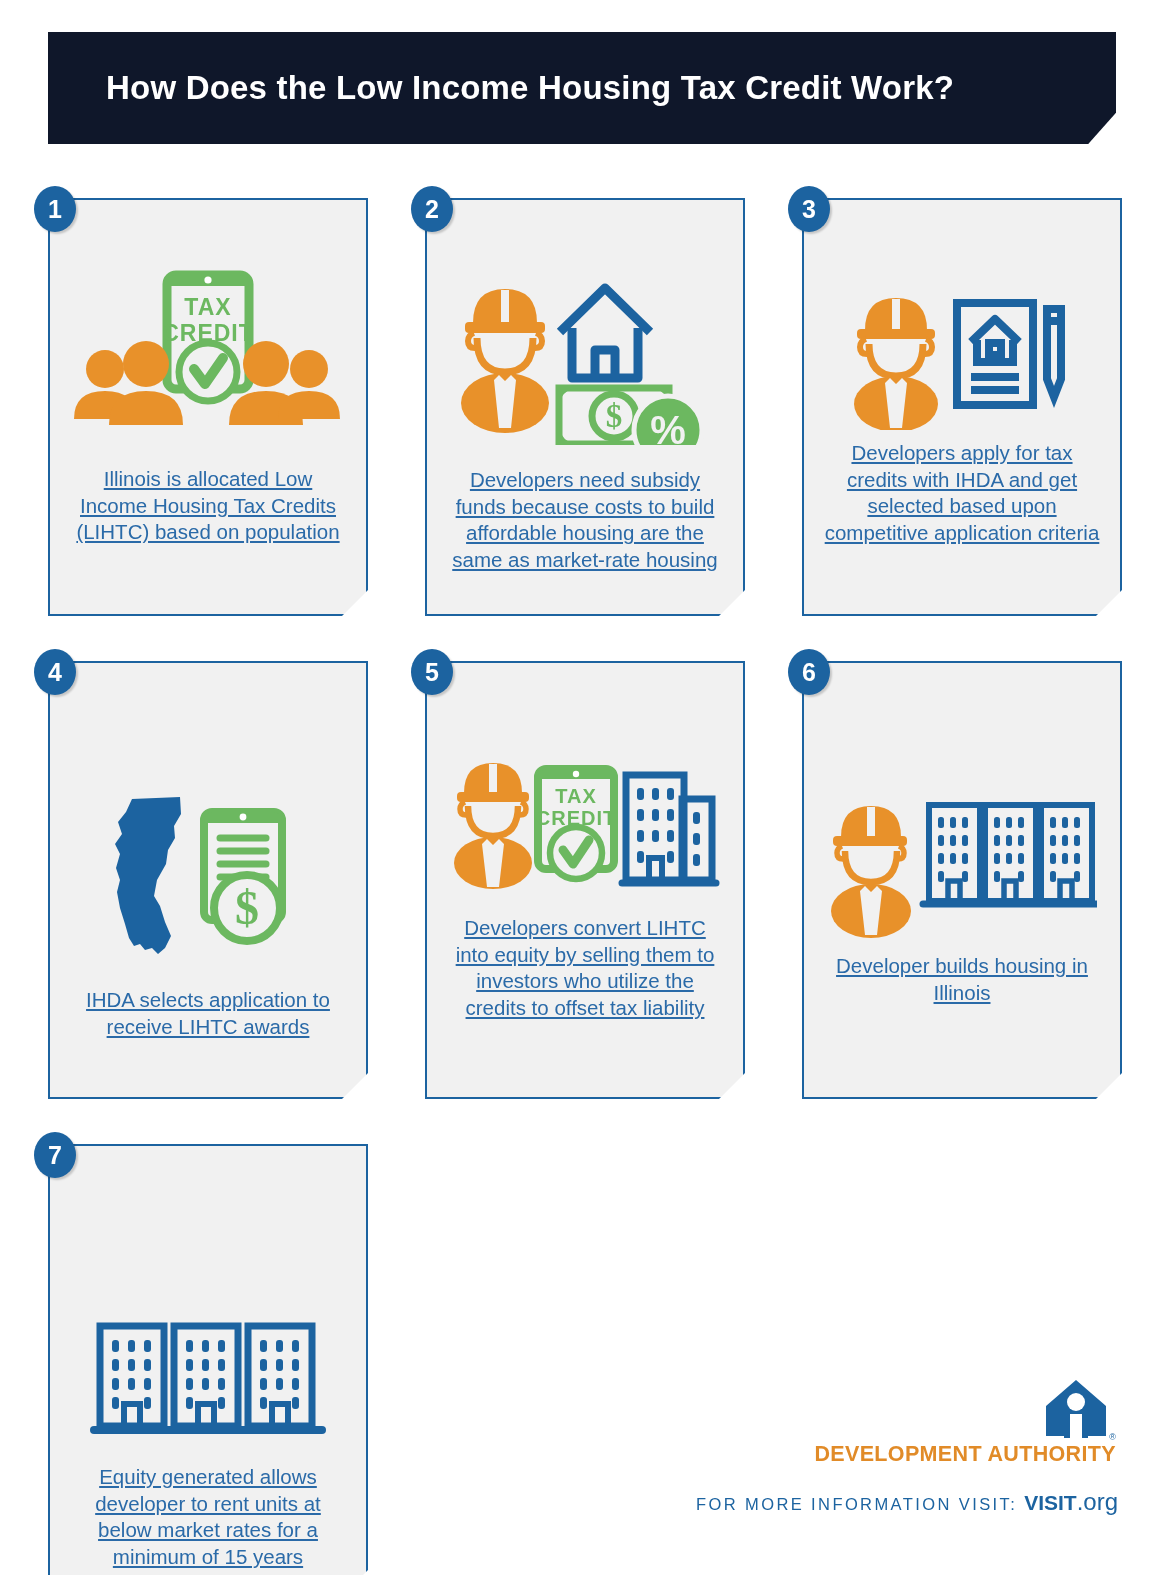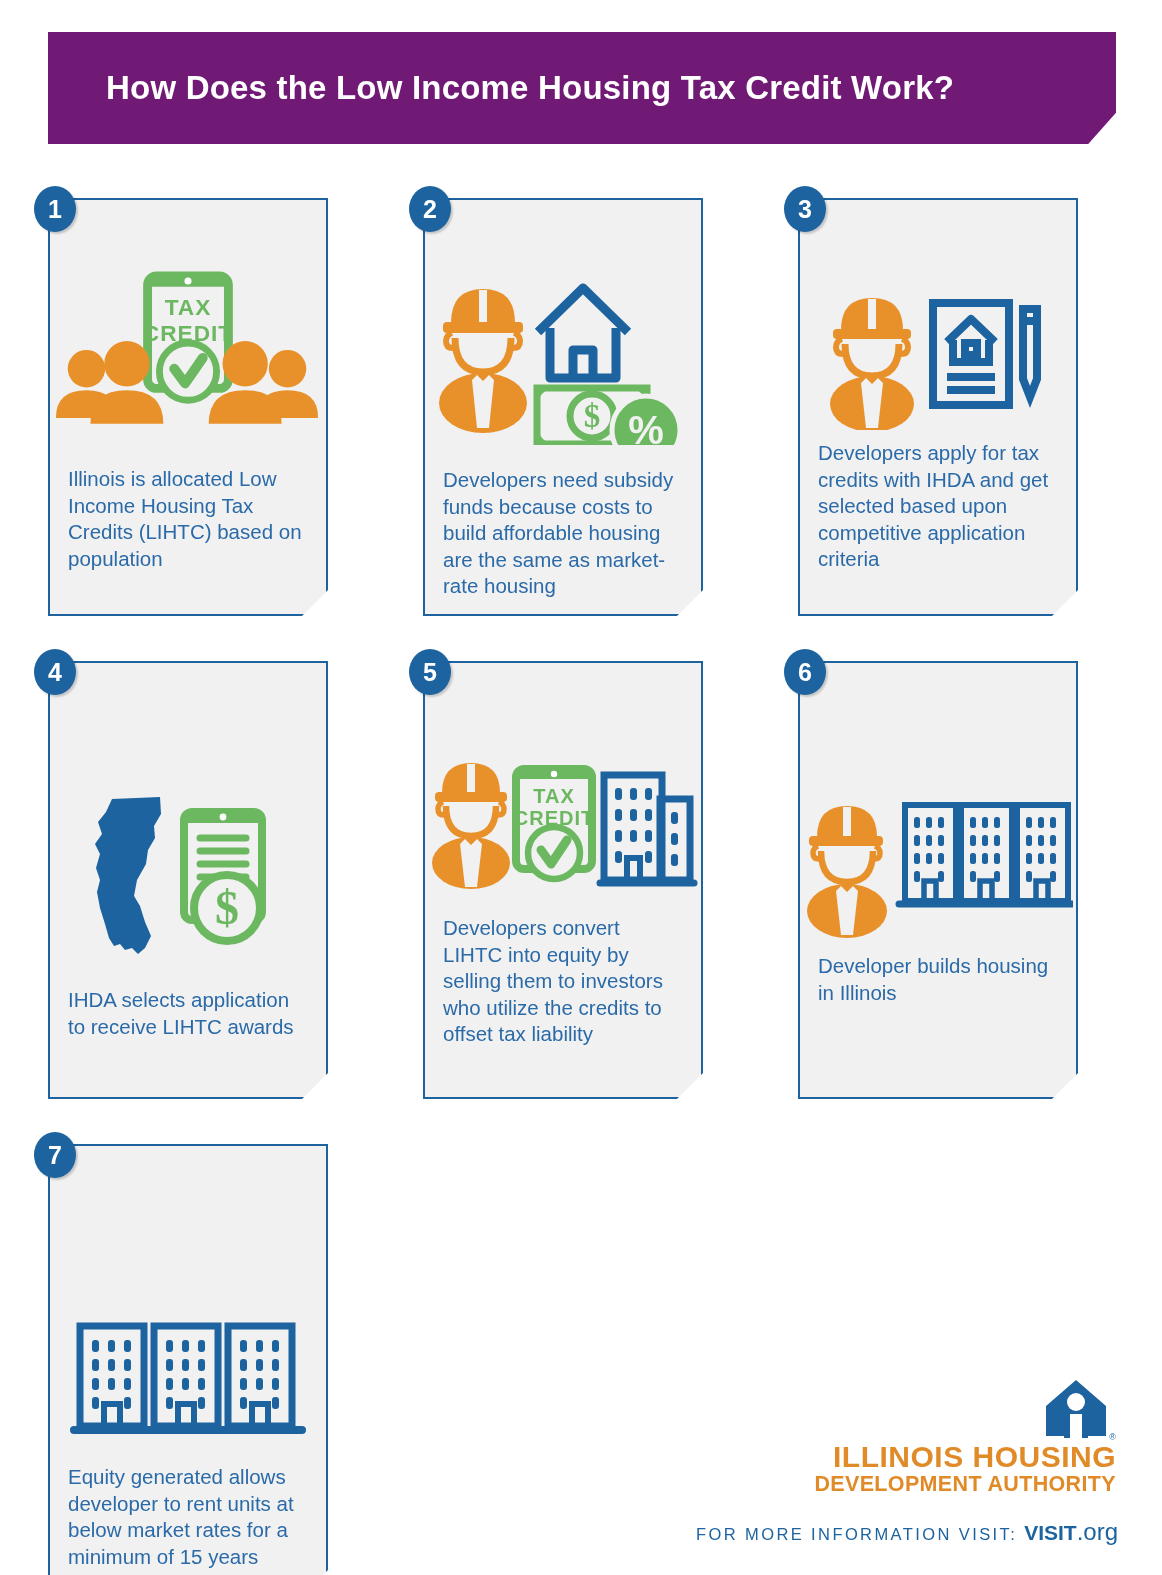--- a/index.html
+++ b/index.html
@@ -11,7 +11,7 @@
   
   .header-banner{
     position:absolute;left:48px;top:32px;width:1068px;height:112px;
-    background:#701a75;
+    background:#0f172a;
     clip-path:polygon(0 0, 100% 0, 100% 72%, 97.4% 100%, 0 100%);
     display:flex;align-items:center;
   }

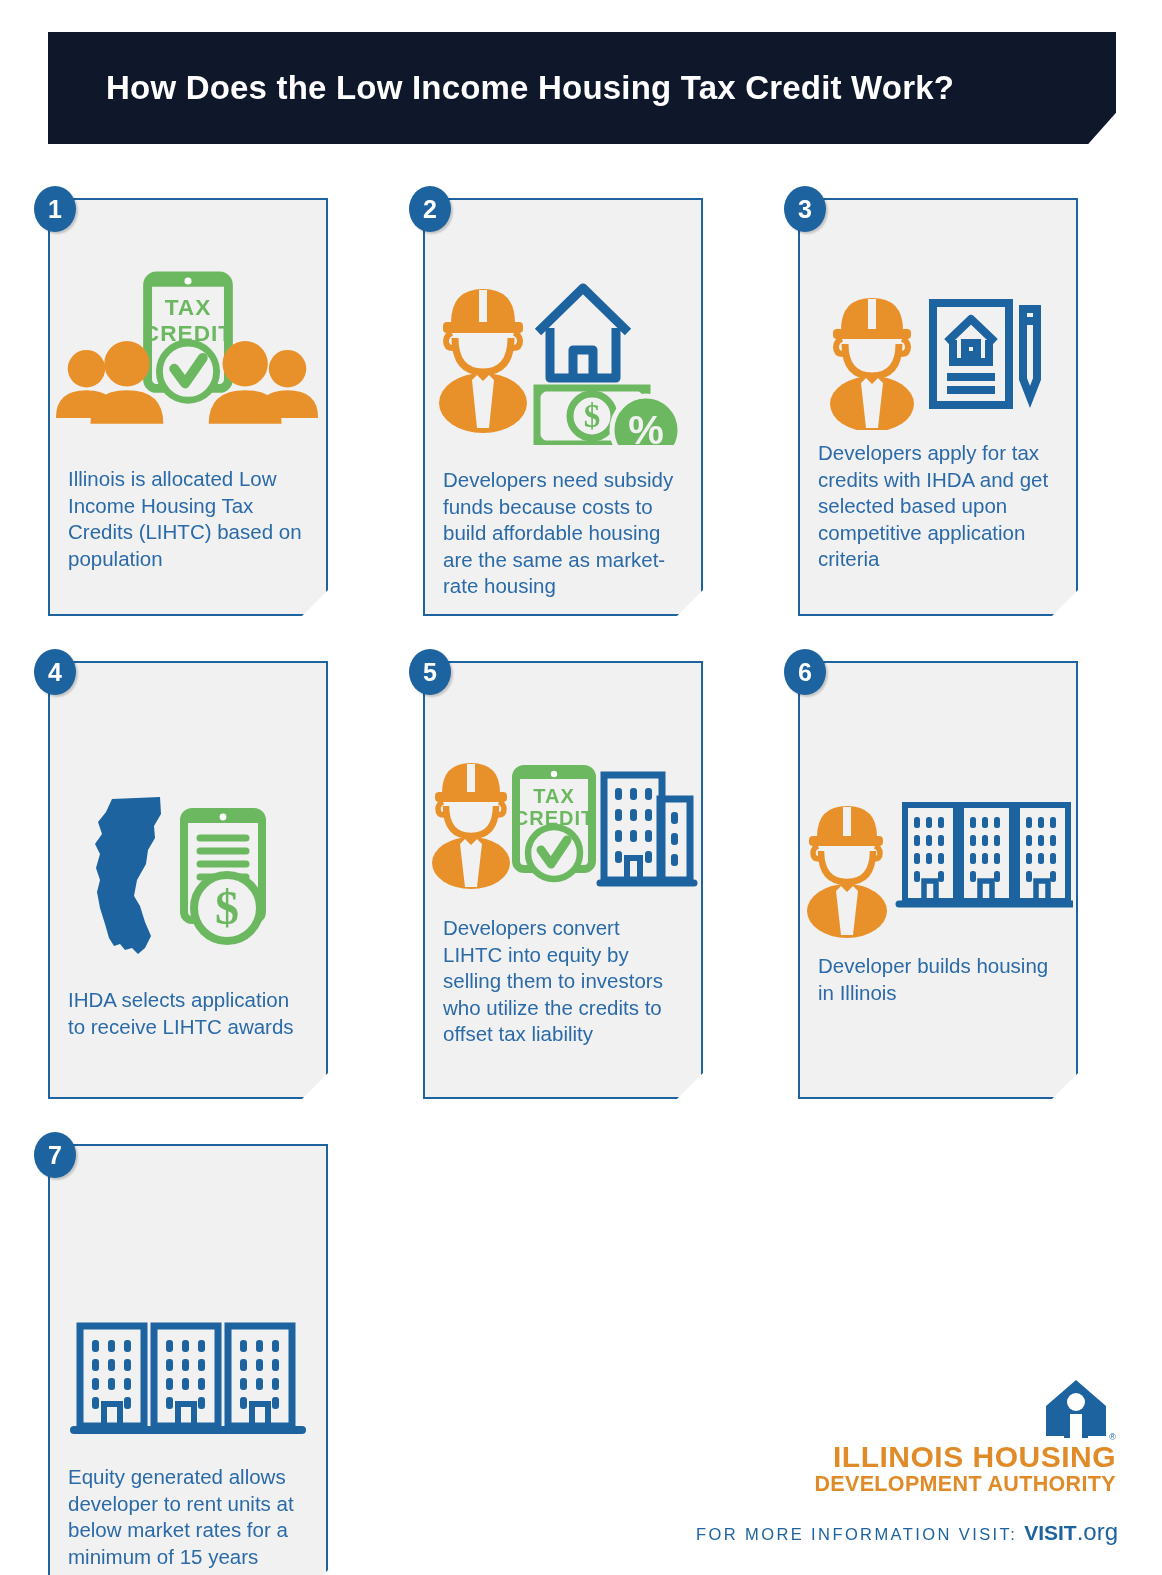--- a/index.html
+++ b/index.html
@@ -24,7 +24,7 @@
   .row{display:flex;gap:57px;margin-bottom:45px;}
   .card-wrap{position:relative;width:320px;}
   .card{
-    position:relative;width:280px;box-sizing:border-box;
+    position:relative;width:320px;box-sizing:border-box;
     background:#f1f1f1;
     border:2px solid #1c63a0;
     clip-path:polygon(0 0, 100% 0, 100% calc(100% - 26px), calc(100% - 26px) 100%, 0 100%);

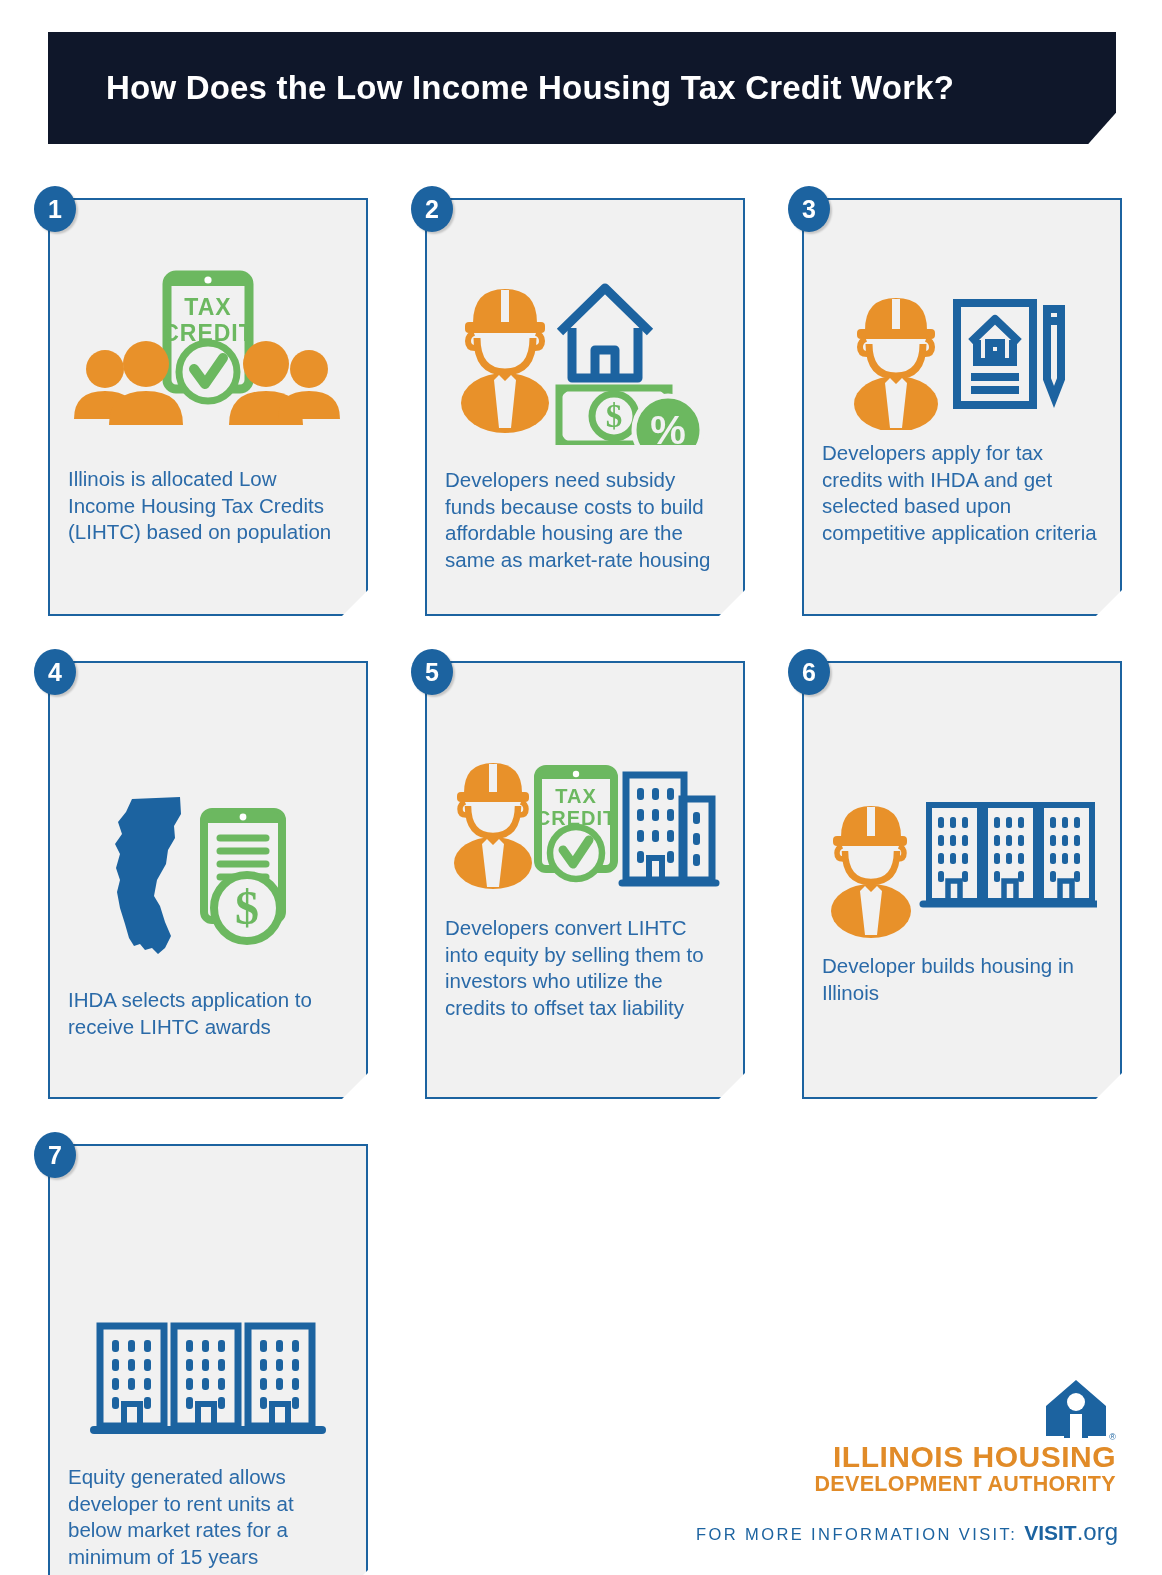--- a/index.html
+++ b/index.html
@@ -43,8 +43,8 @@
   }
   .icon-area{display:flex;align-items:flex-end;justify-content:center;width:100%;}
   .card-text{
-    color:#2a6aa8;font-size:20.5px;line-height:26.5px;text-align:left;
-    padding:0 18px;box-sizing:border-box;width:100%;
+    color:#2a6aa8;font-size:20.5px;line-height:26.5px;text-align:center;
+    padding:0 18px;box-sizing:border-box;width:100%;text-decoration:underline;
   }
   
   .logo-block{position:absolute;right:46px;top:1378px;width:420px;text-align:right;}

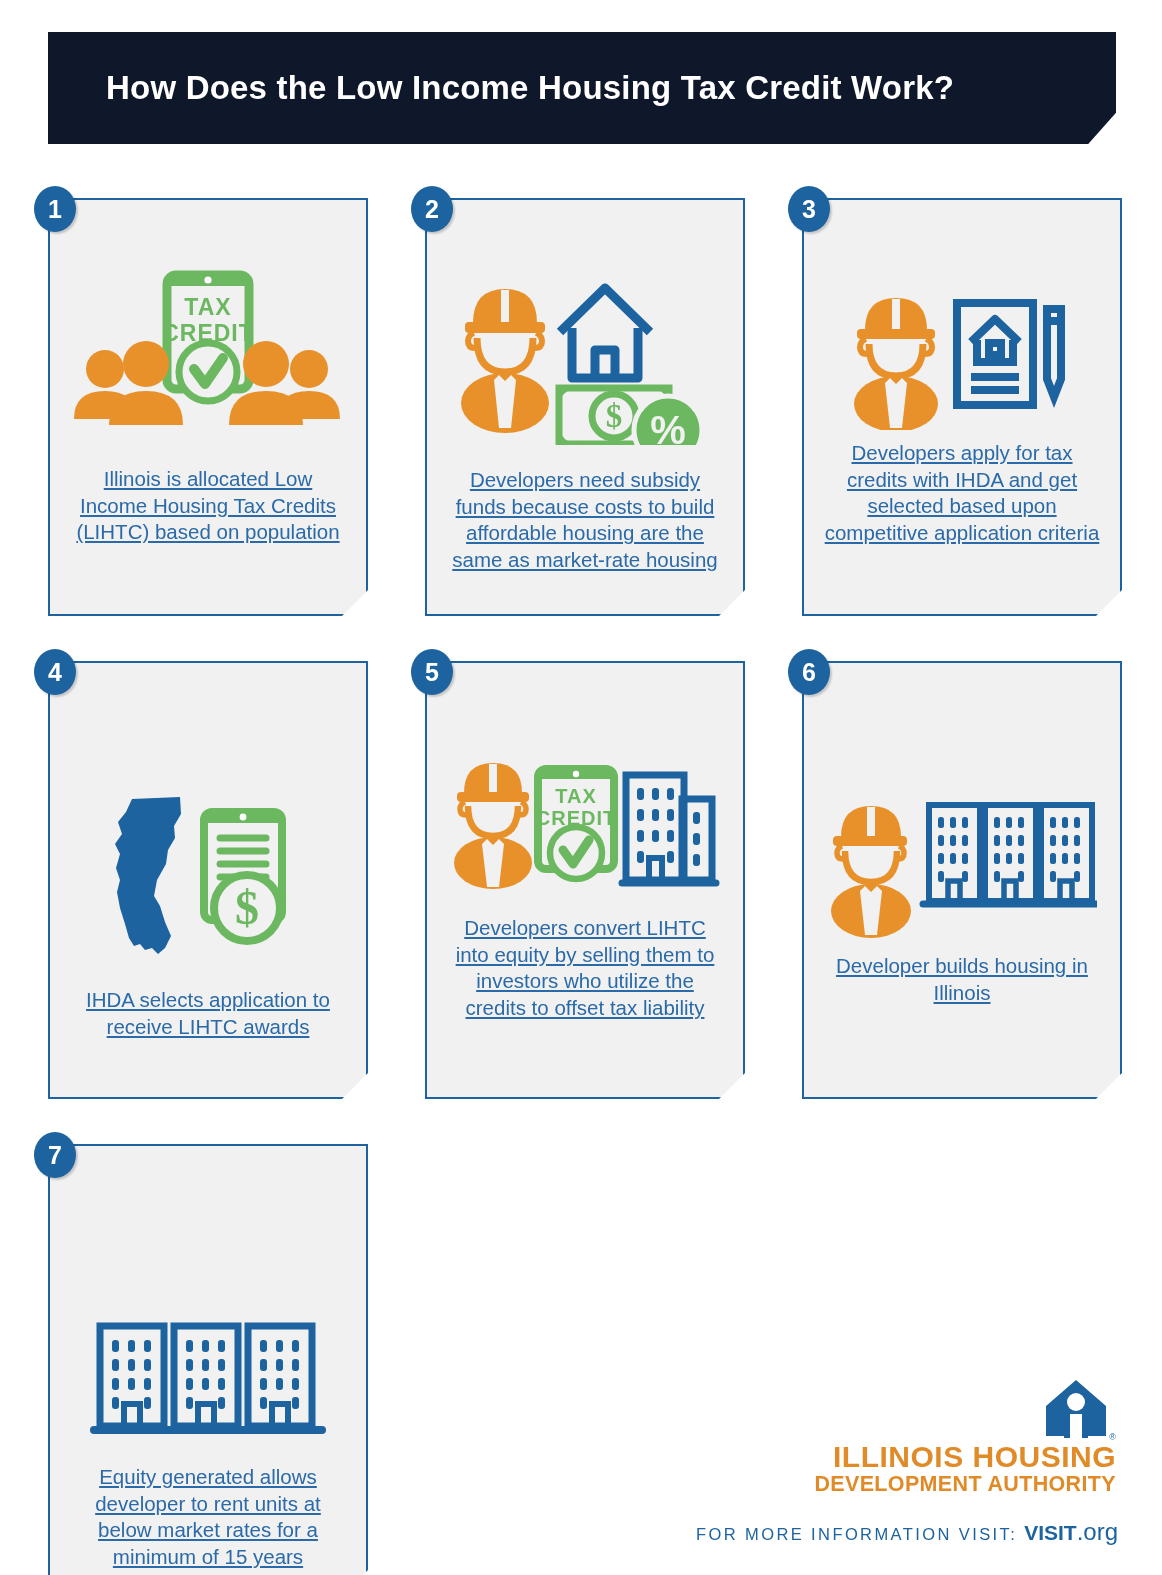--- a/index.html
+++ b/index.html
@@ -393,7 +393,6 @@
     <span class="reg-mark">®</span>
   </div>
   <div class="logo-words">
-    <div class="logo-l1">ILLINOIS HOUSING</div>
     <div class="logo-l2">DEVELOPMENT AUTHORITY</div>
   </div>
   <div class="footer-line">

